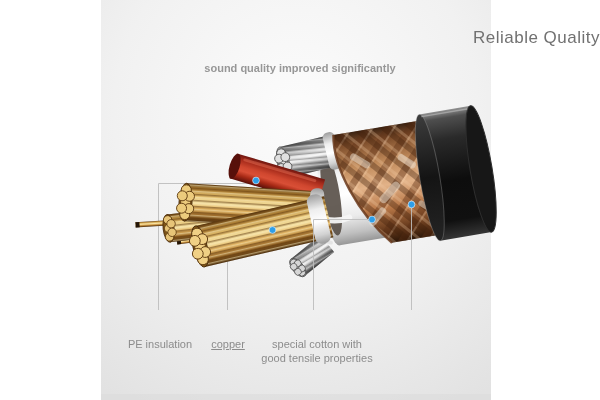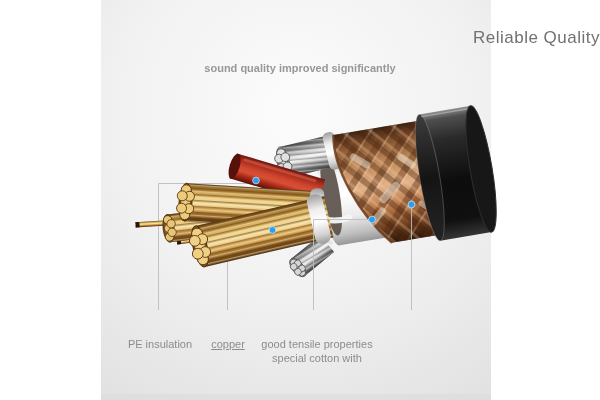--- a/index.html
+++ b/index.html
@@ -276,8 +276,8 @@
     <span>copper</span>
   </div>
   <div class="callout-label lbl-cotton">
+    <span>special cotton with</span>
     <span>good tensile properties</span>
-    <span>special cotton with</span>
   </div>
   <div class="callout-label lbl-shield">
   </div>

